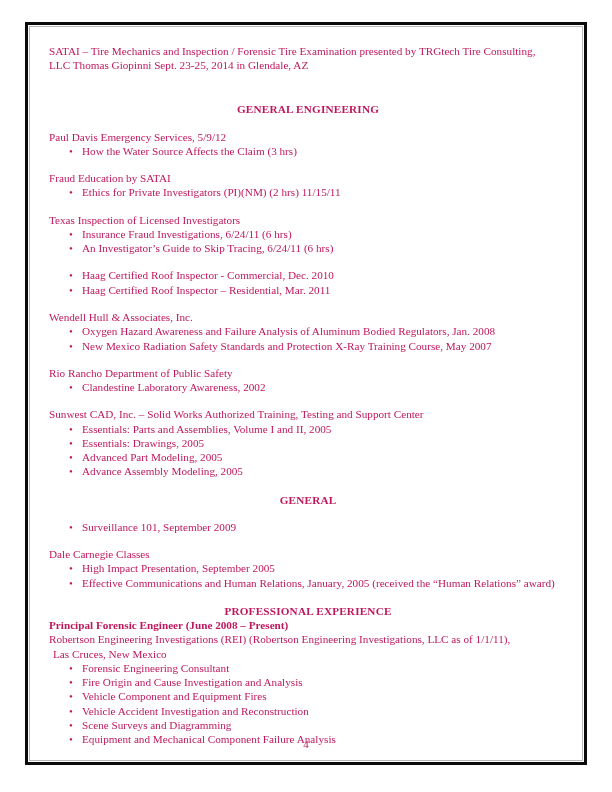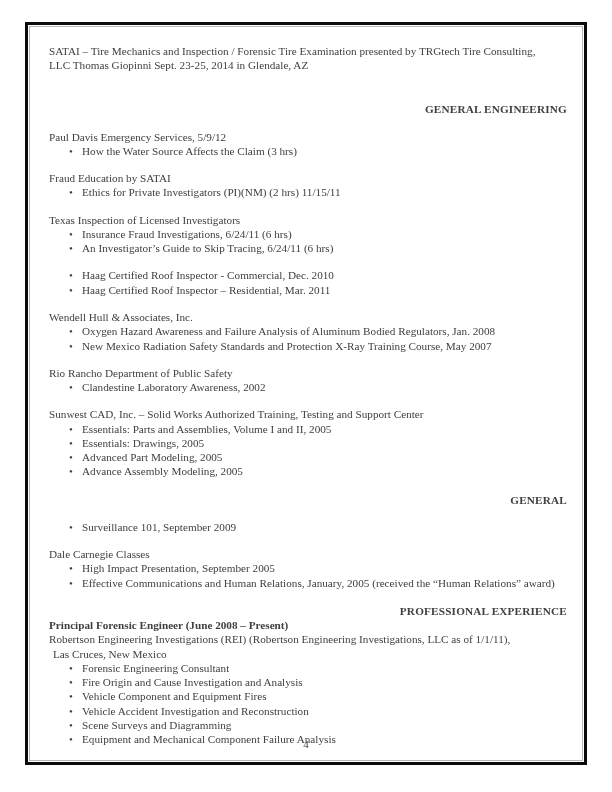--- a/index.html
+++ b/index.html
@@ -14,7 +14,7 @@
     background: #ffffff;
     overflow: hidden;
     font-family: "Liberation Serif", "DejaVu Serif", serif;
-    color: #404040;
+    color: #be185d;
   }
   
   .page-border {

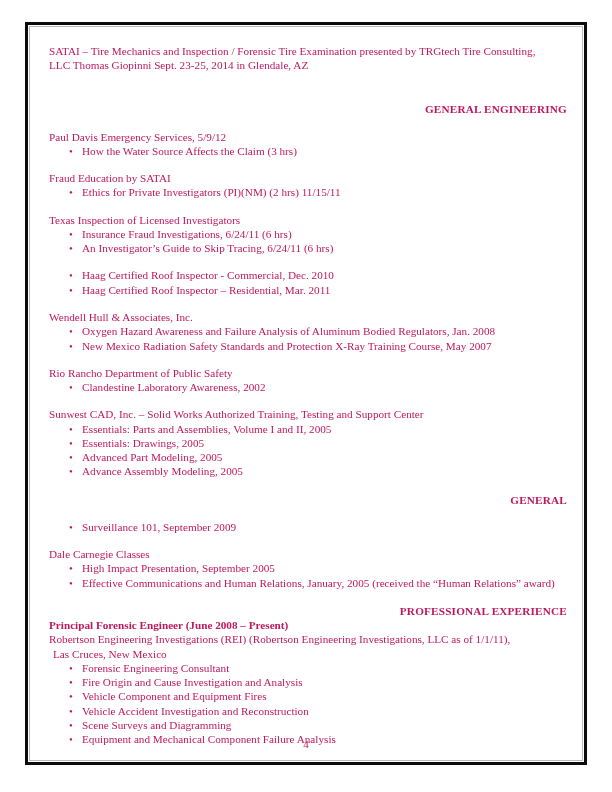--- a/index.html
+++ b/index.html
@@ -52,7 +52,7 @@
   h1.section-head {
     font-size: 11.2px;
     font-weight: bold;
-    text-align: right;
+    text-align: center;
     margin: 0;
     padding: 0;
     letter-spacing: 0.2px;

